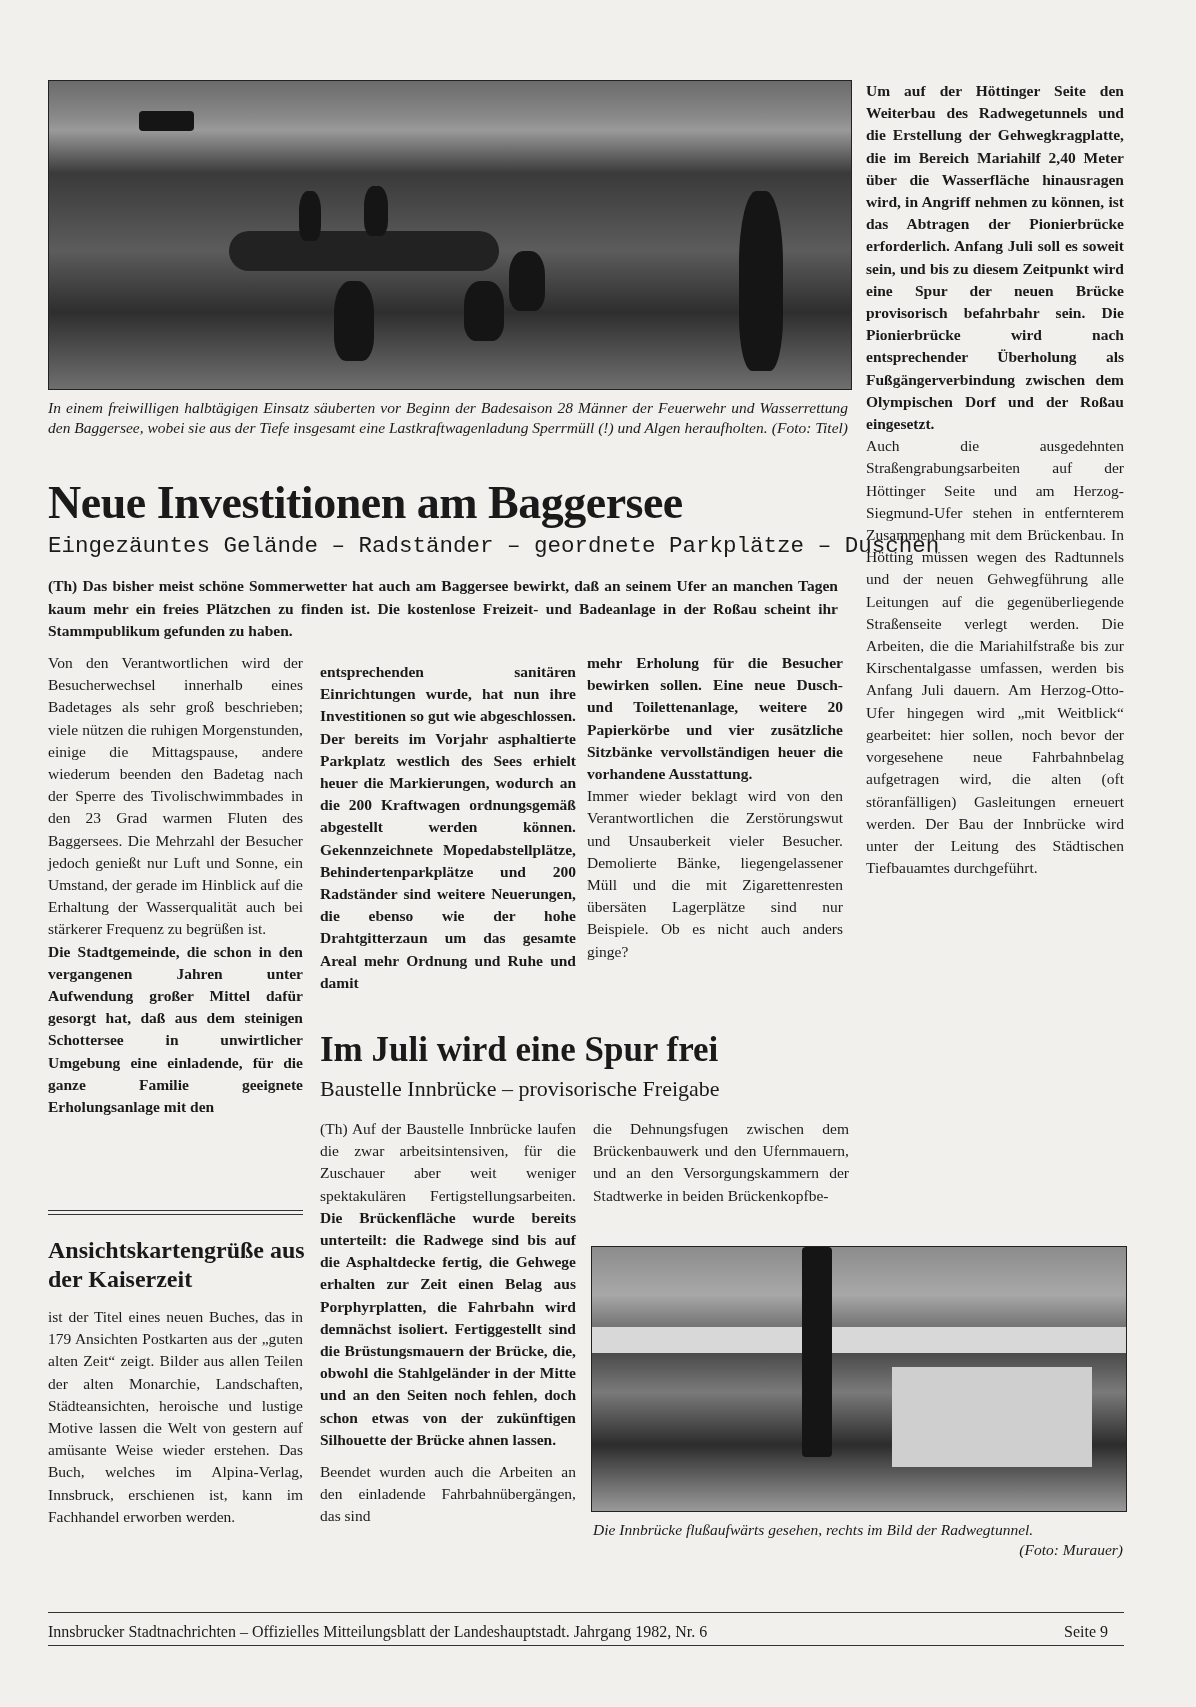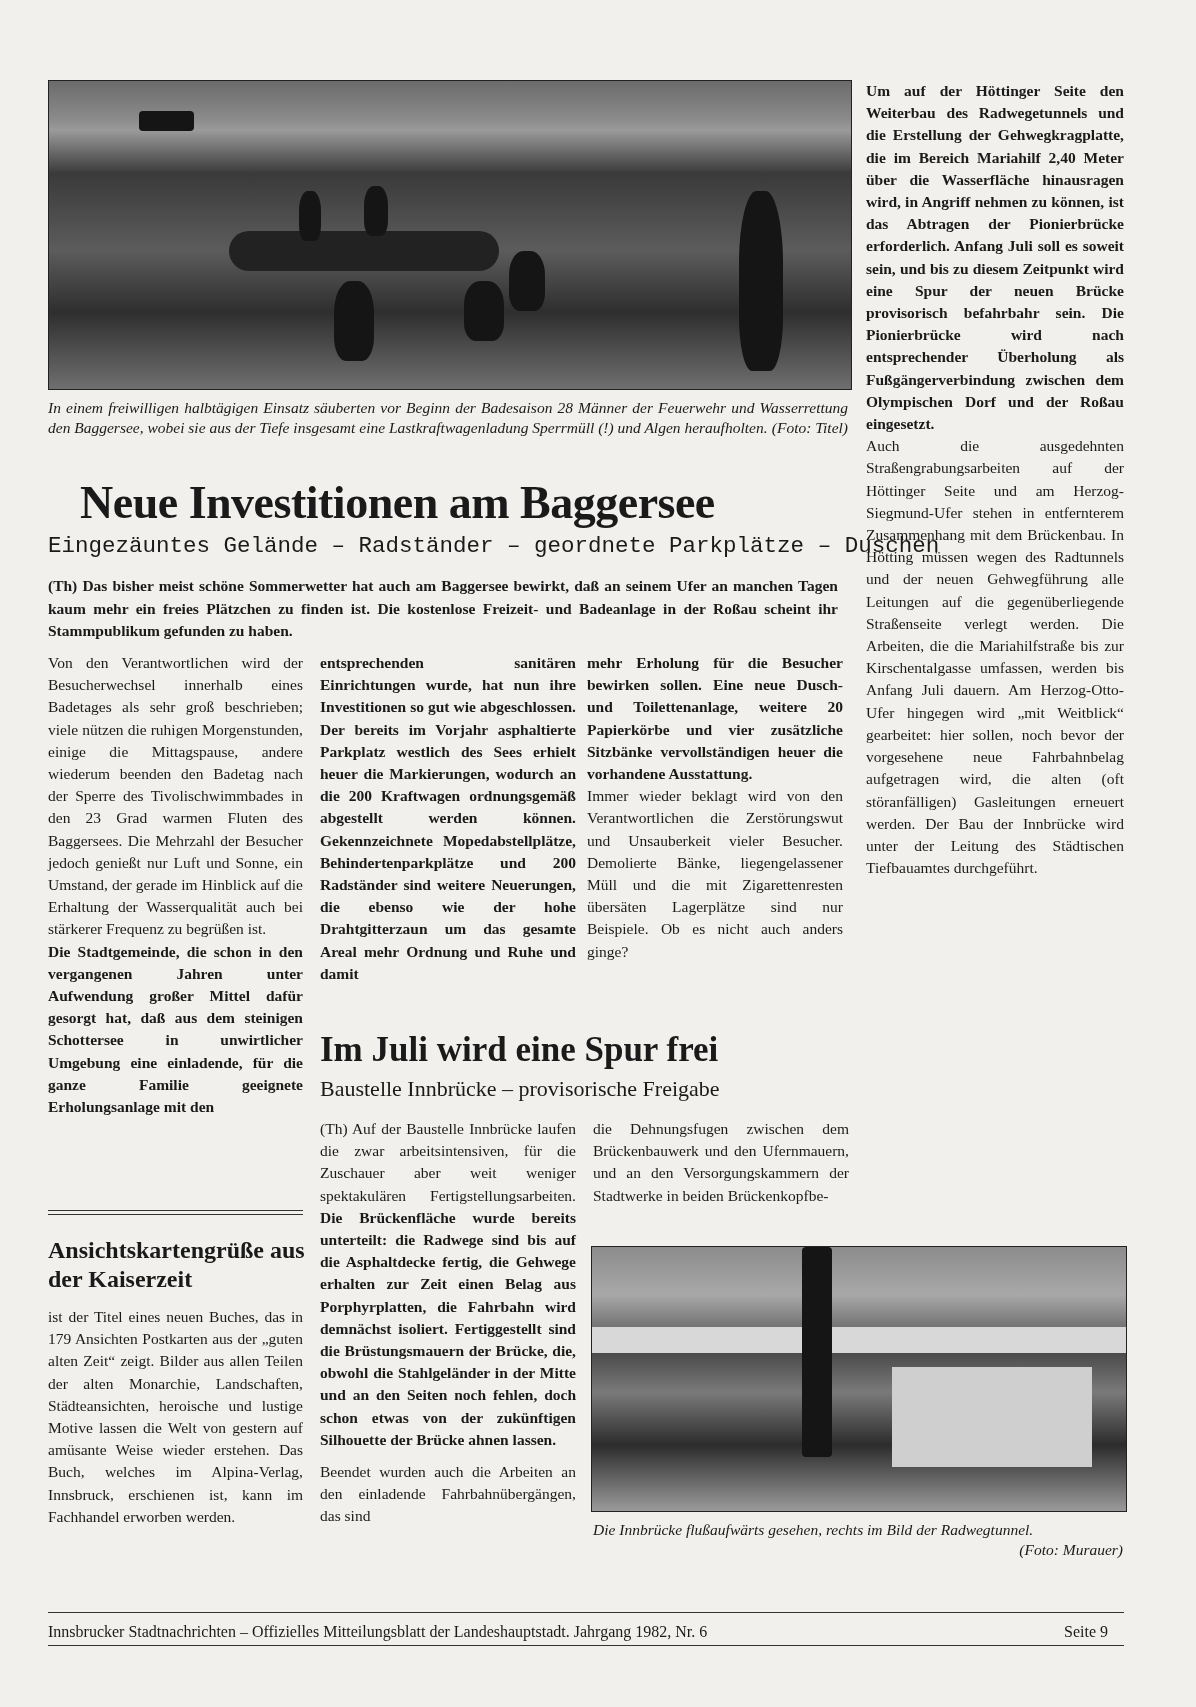--- a/index.html
+++ b/index.html
@@ -45,7 +45,7 @@
   <span class="credit">(Foto: Titel)</span>
 </div>
 
-<div class="abs headline" style="left:48px;top:478px;margin-left:32px;">Neue Investitionen am Baggersee</div>
+<div class="abs headline" style="left:48px;top:478px;">Neue Investitionen am Baggersee</div>
 <div class="abs subhead" style="left:48px;top:532px;font-family:Liberation Mono, monospace;">Eingezäuntes Gelände – Radständer – geordnete Parkplätze – Duschen</div>
 <div class="abs lead" style="left:48px;top:575px;width:790px;">(Th) Das bisher meist schöne Sommerwetter hat auch am Baggersee bewirkt, daß an seinem Ufer an manchen Tagen kaum mehr ein freies Plätzchen zu finden ist. Die kostenlose Freizeit- und Badeanlage in der Roßau scheint ihr Stammpublikum gefunden zu haben.</div>
 

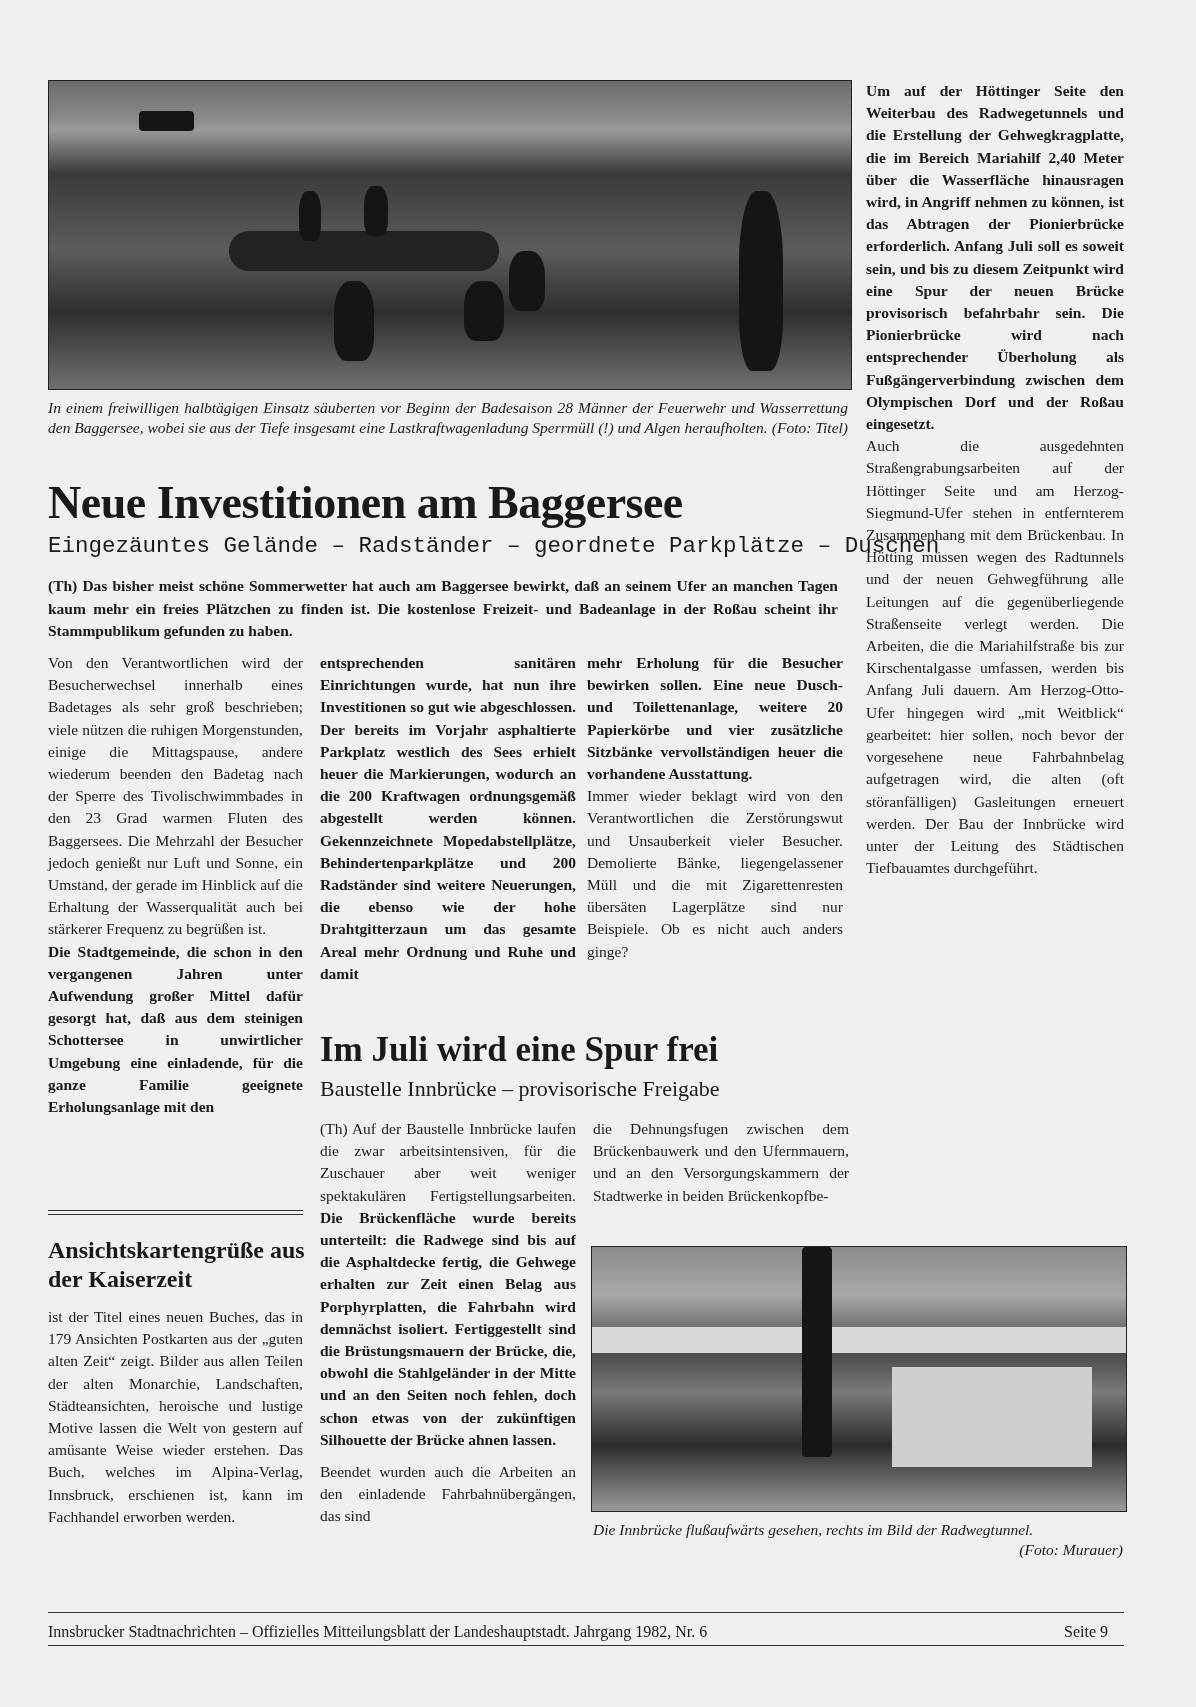--- a/index.html
+++ b/index.html
@@ -16,7 +16,7 @@
   .caption .credit{float:right;}
   .col{font-size:15.5px;line-height:22.2px;text-align:justify;hyphens:manual;}
   .col p{margin:0;}
-  .b{font-weight:bold;}
+  .b{font-weight:bold;margin-top:9px;}
   .headline{font-weight:bold;font-size:46px;line-height:50px;letter-spacing:-0.5px;white-space:nowrap;}
   .subhead{font-size:22.5px;line-height:28px;white-space:nowrap;}
   .lead{font-weight:bold;font-size:15.5px;line-height:22.5px;text-align:justify;}

